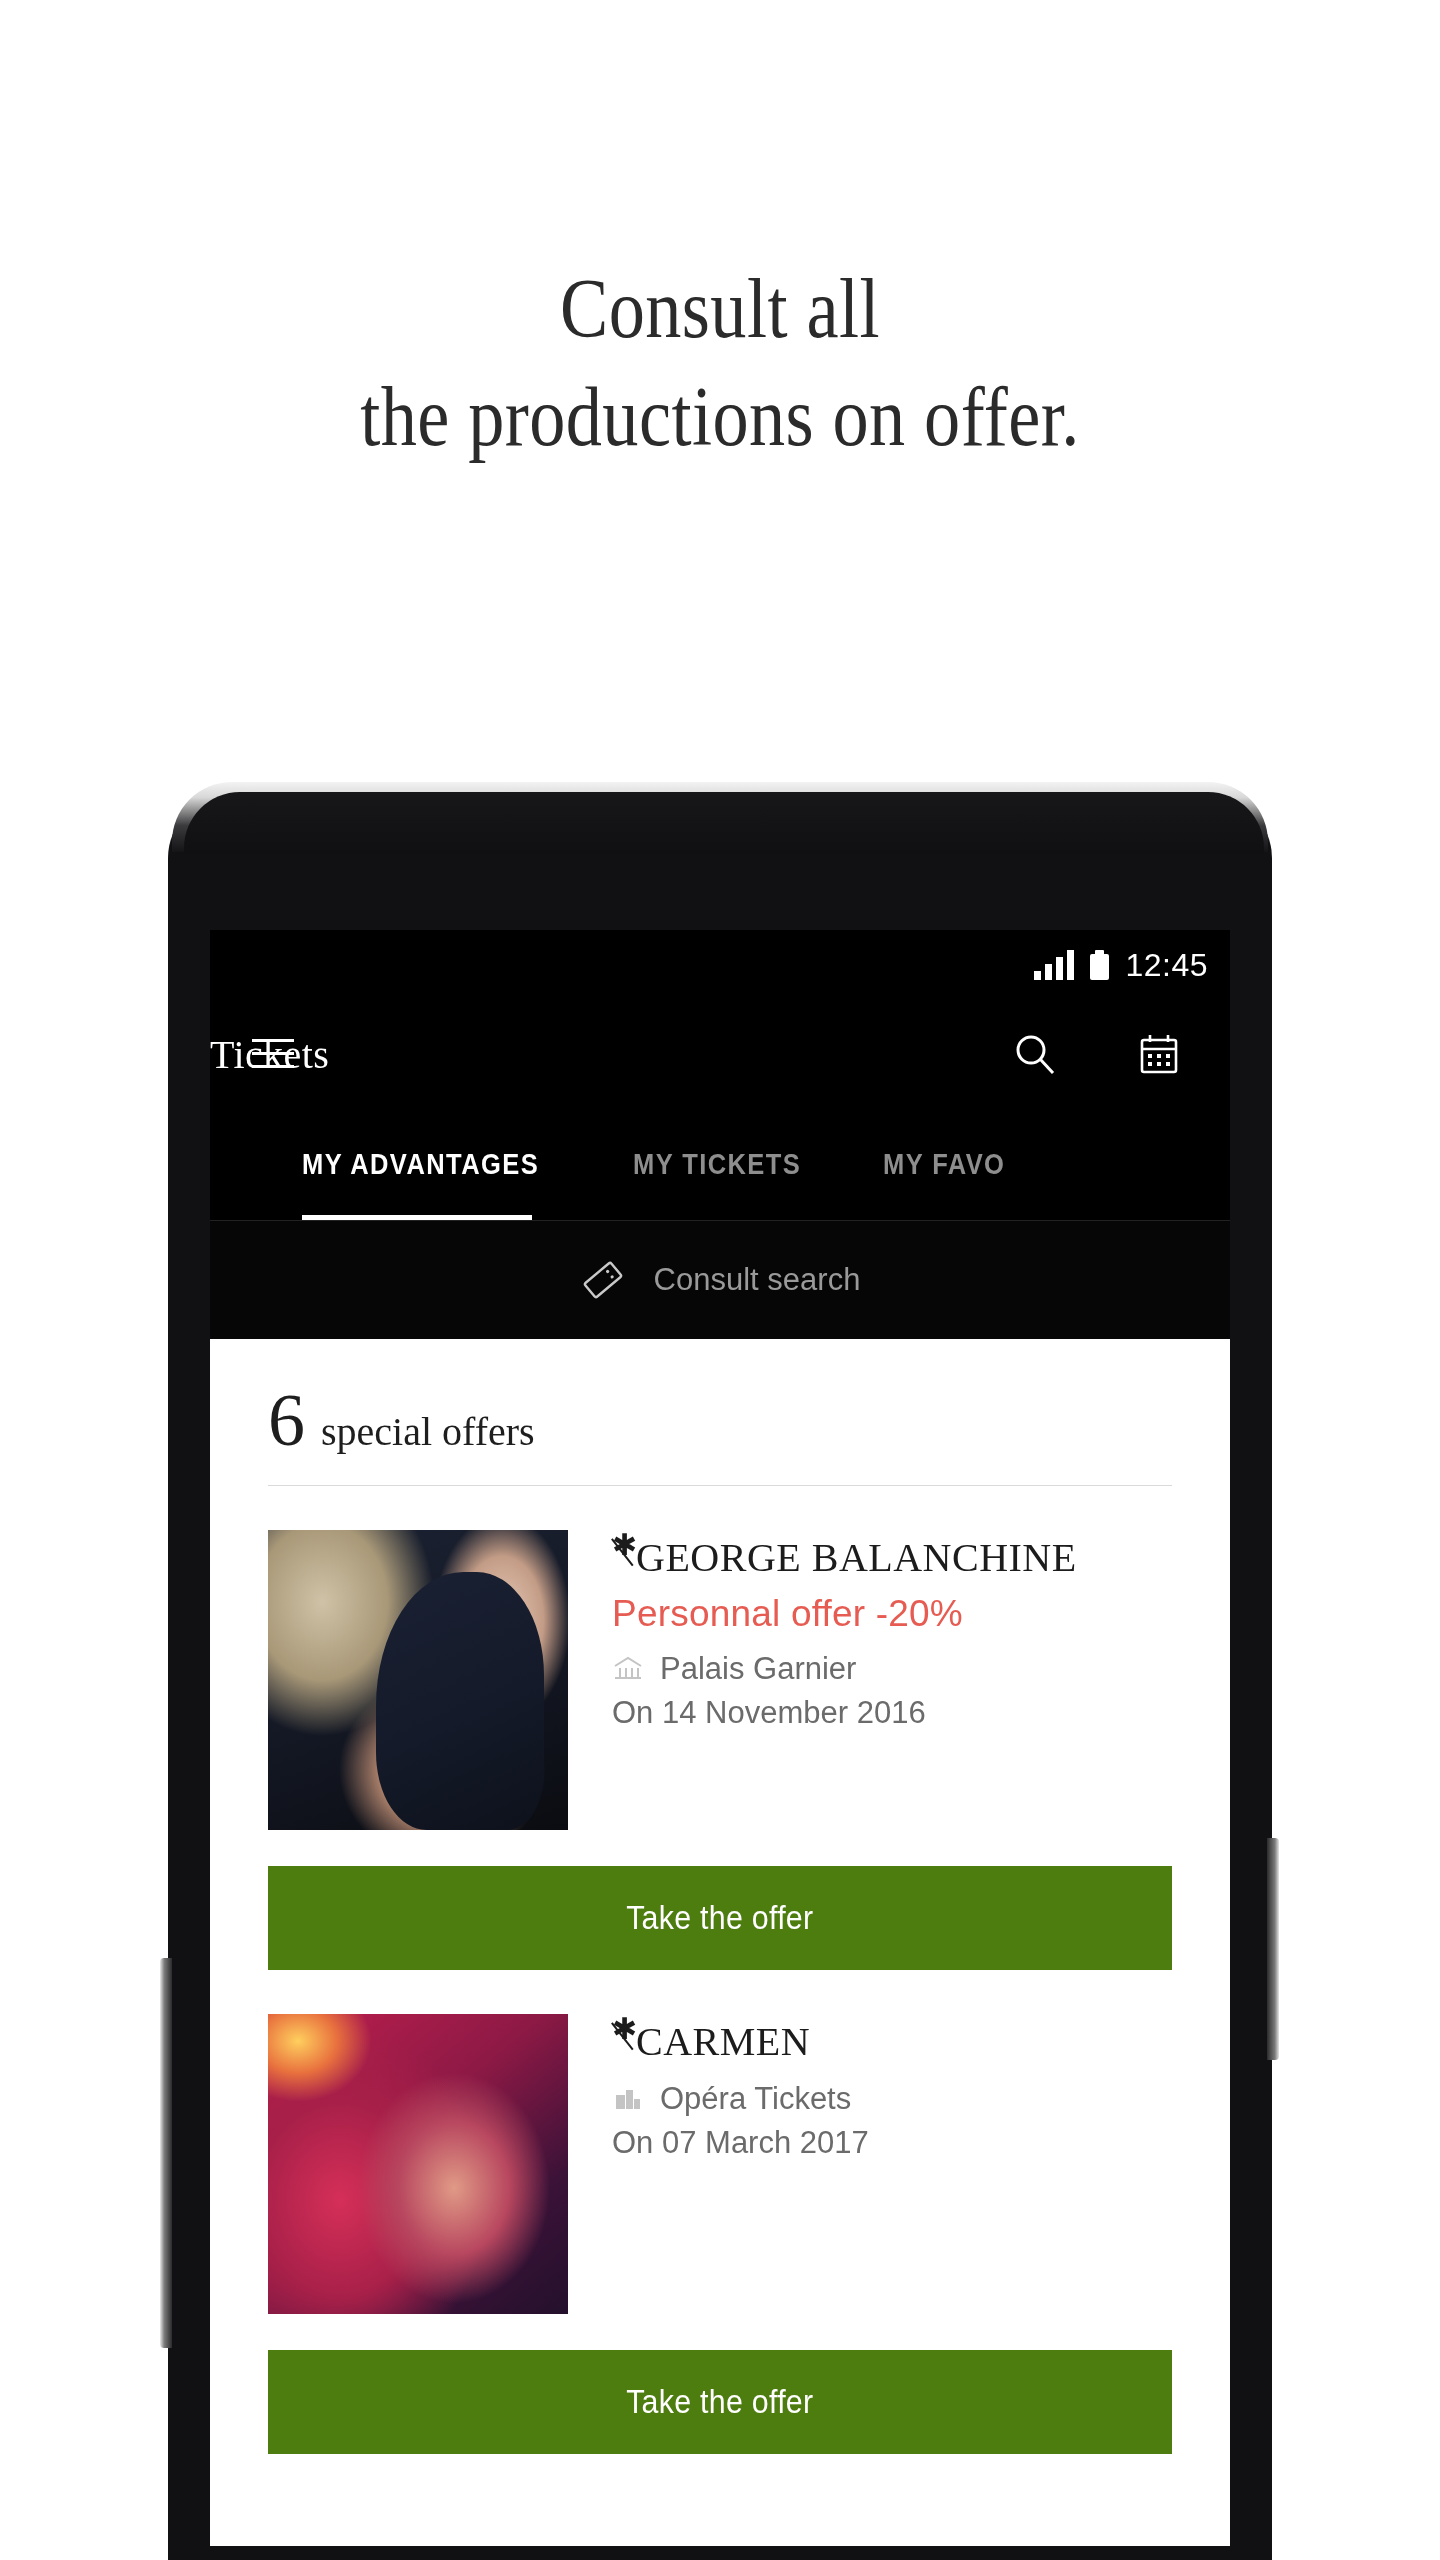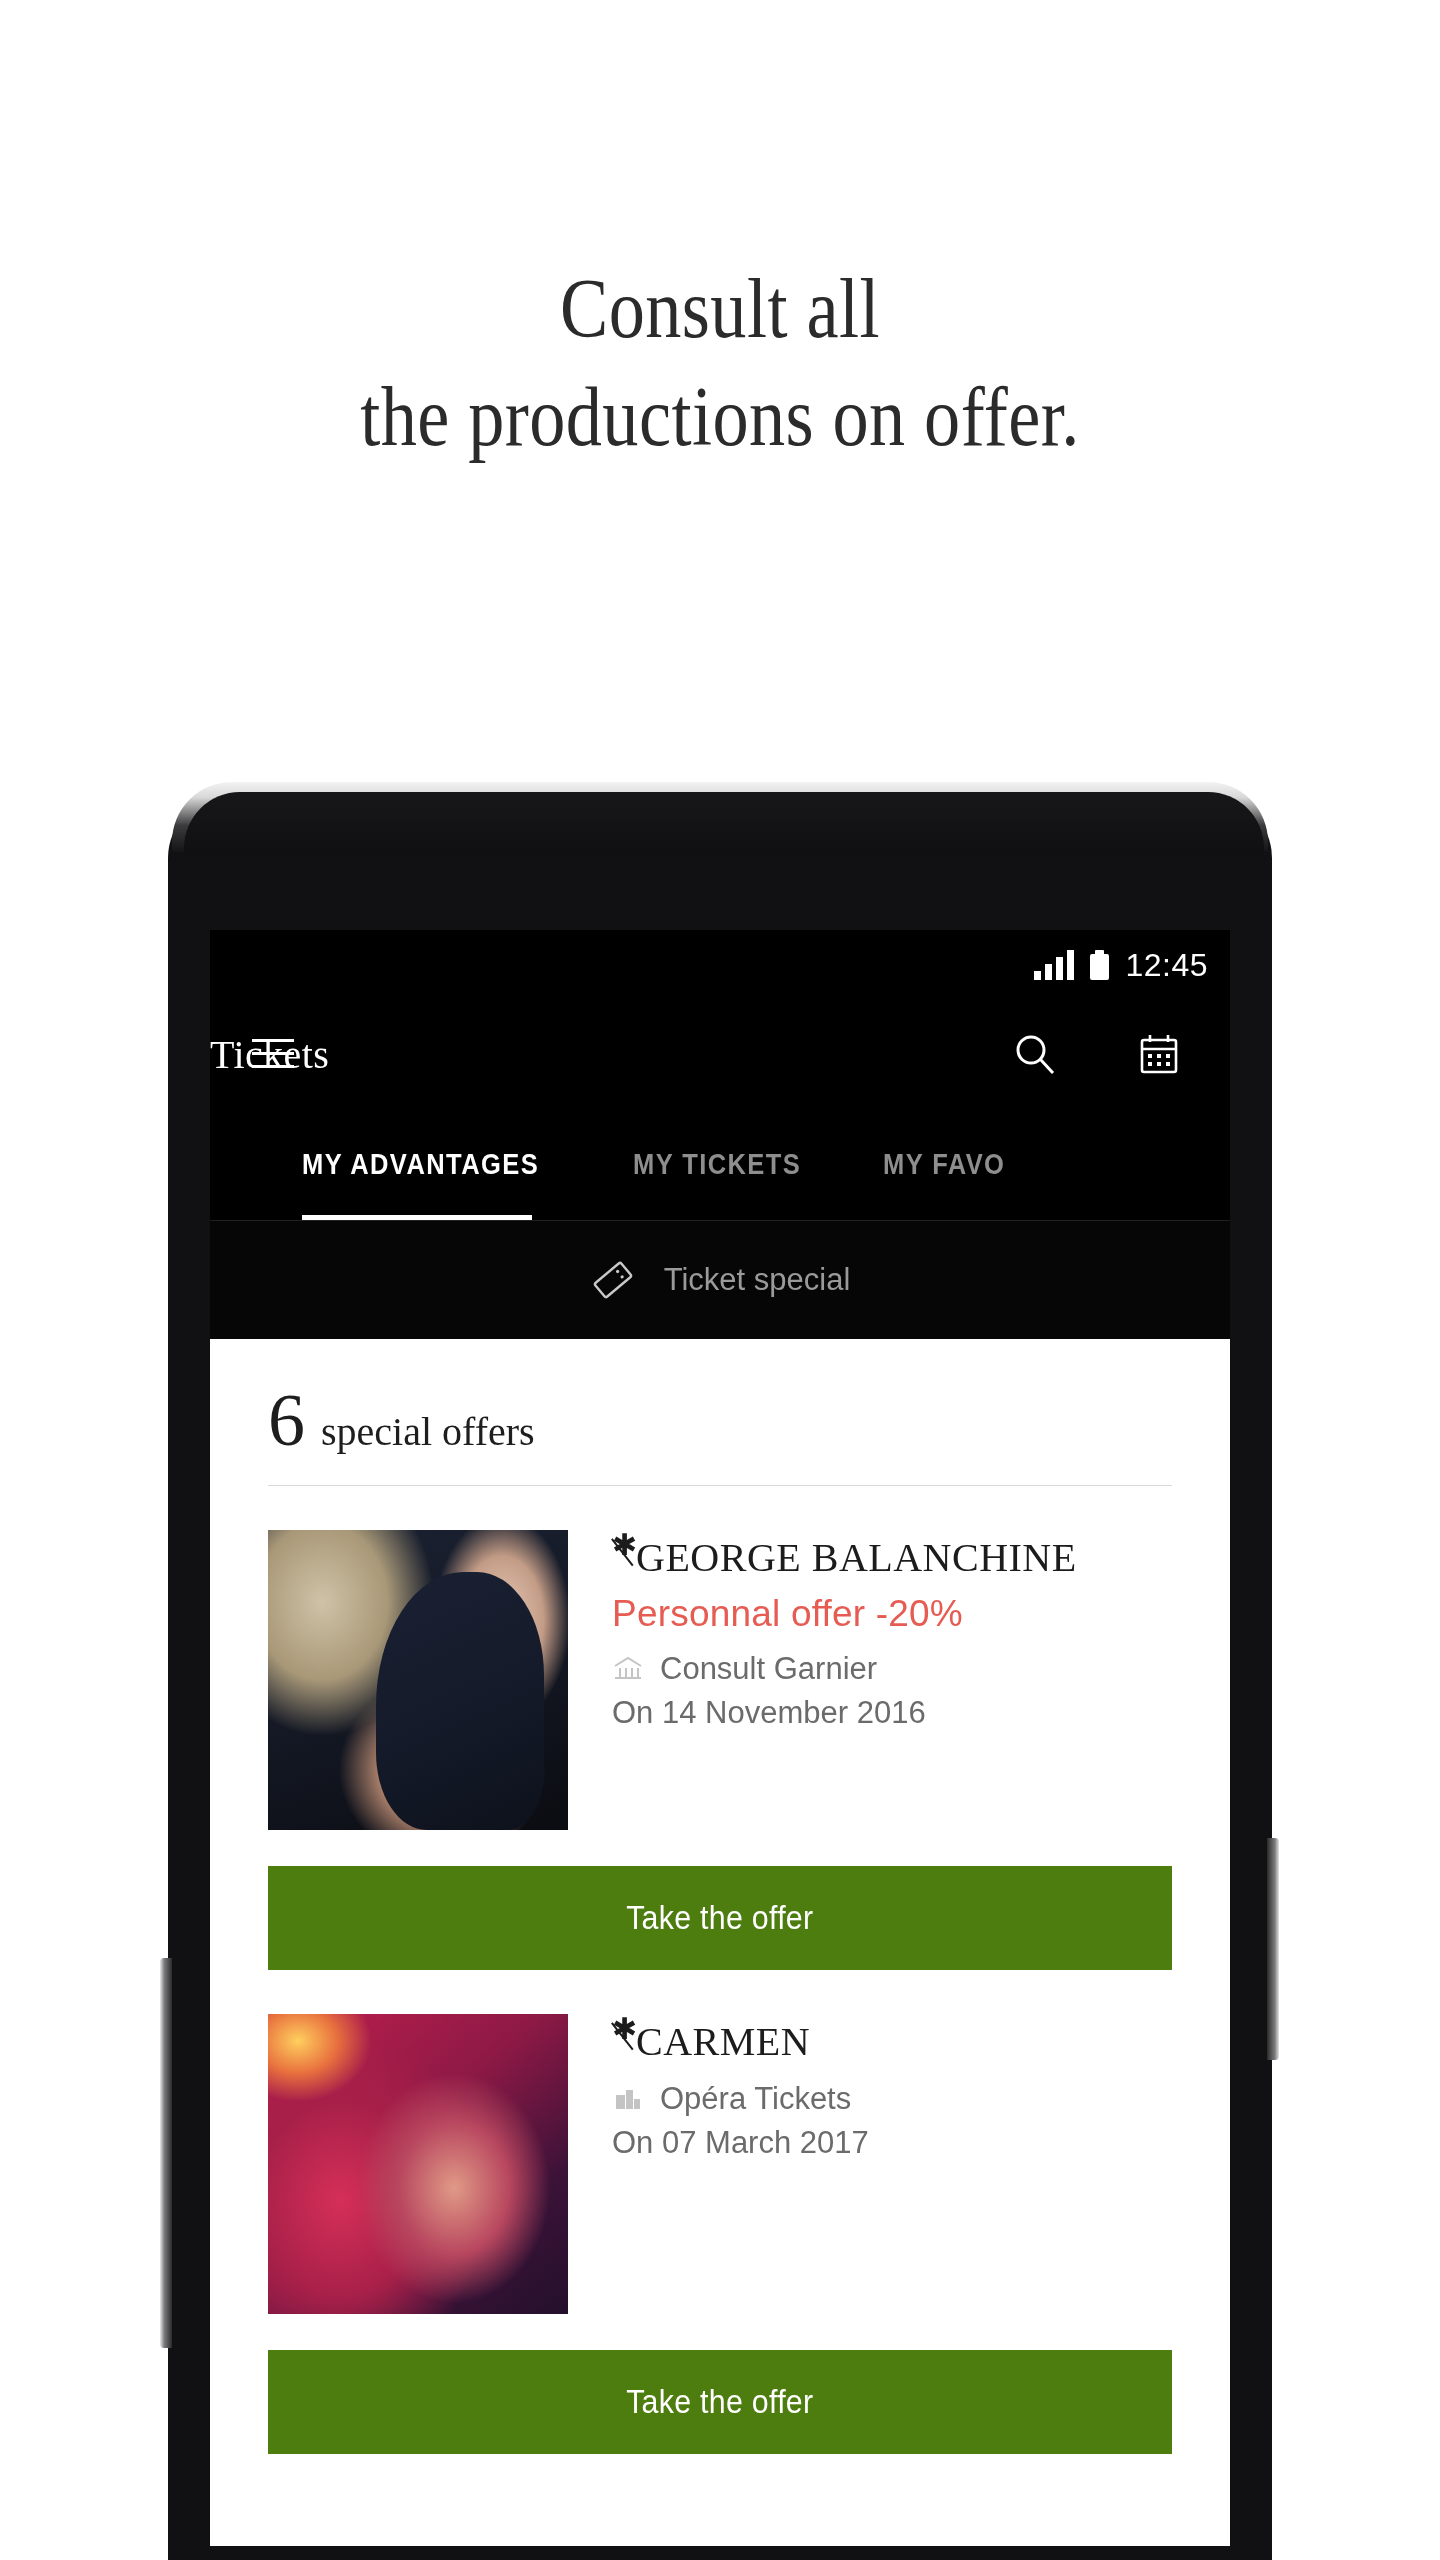--- a/index.html
+++ b/index.html
@@ -377,7 +377,7 @@
           <circle cx="32" cy="26.5" r="1.6" fill="#c9c9c9" stroke="none"></circle>
         </g>
       </svg>
-      <div class="label">Ticket special</div>
+      <div class="label">Consult search</div>
     </div>
 
     <div class="content">

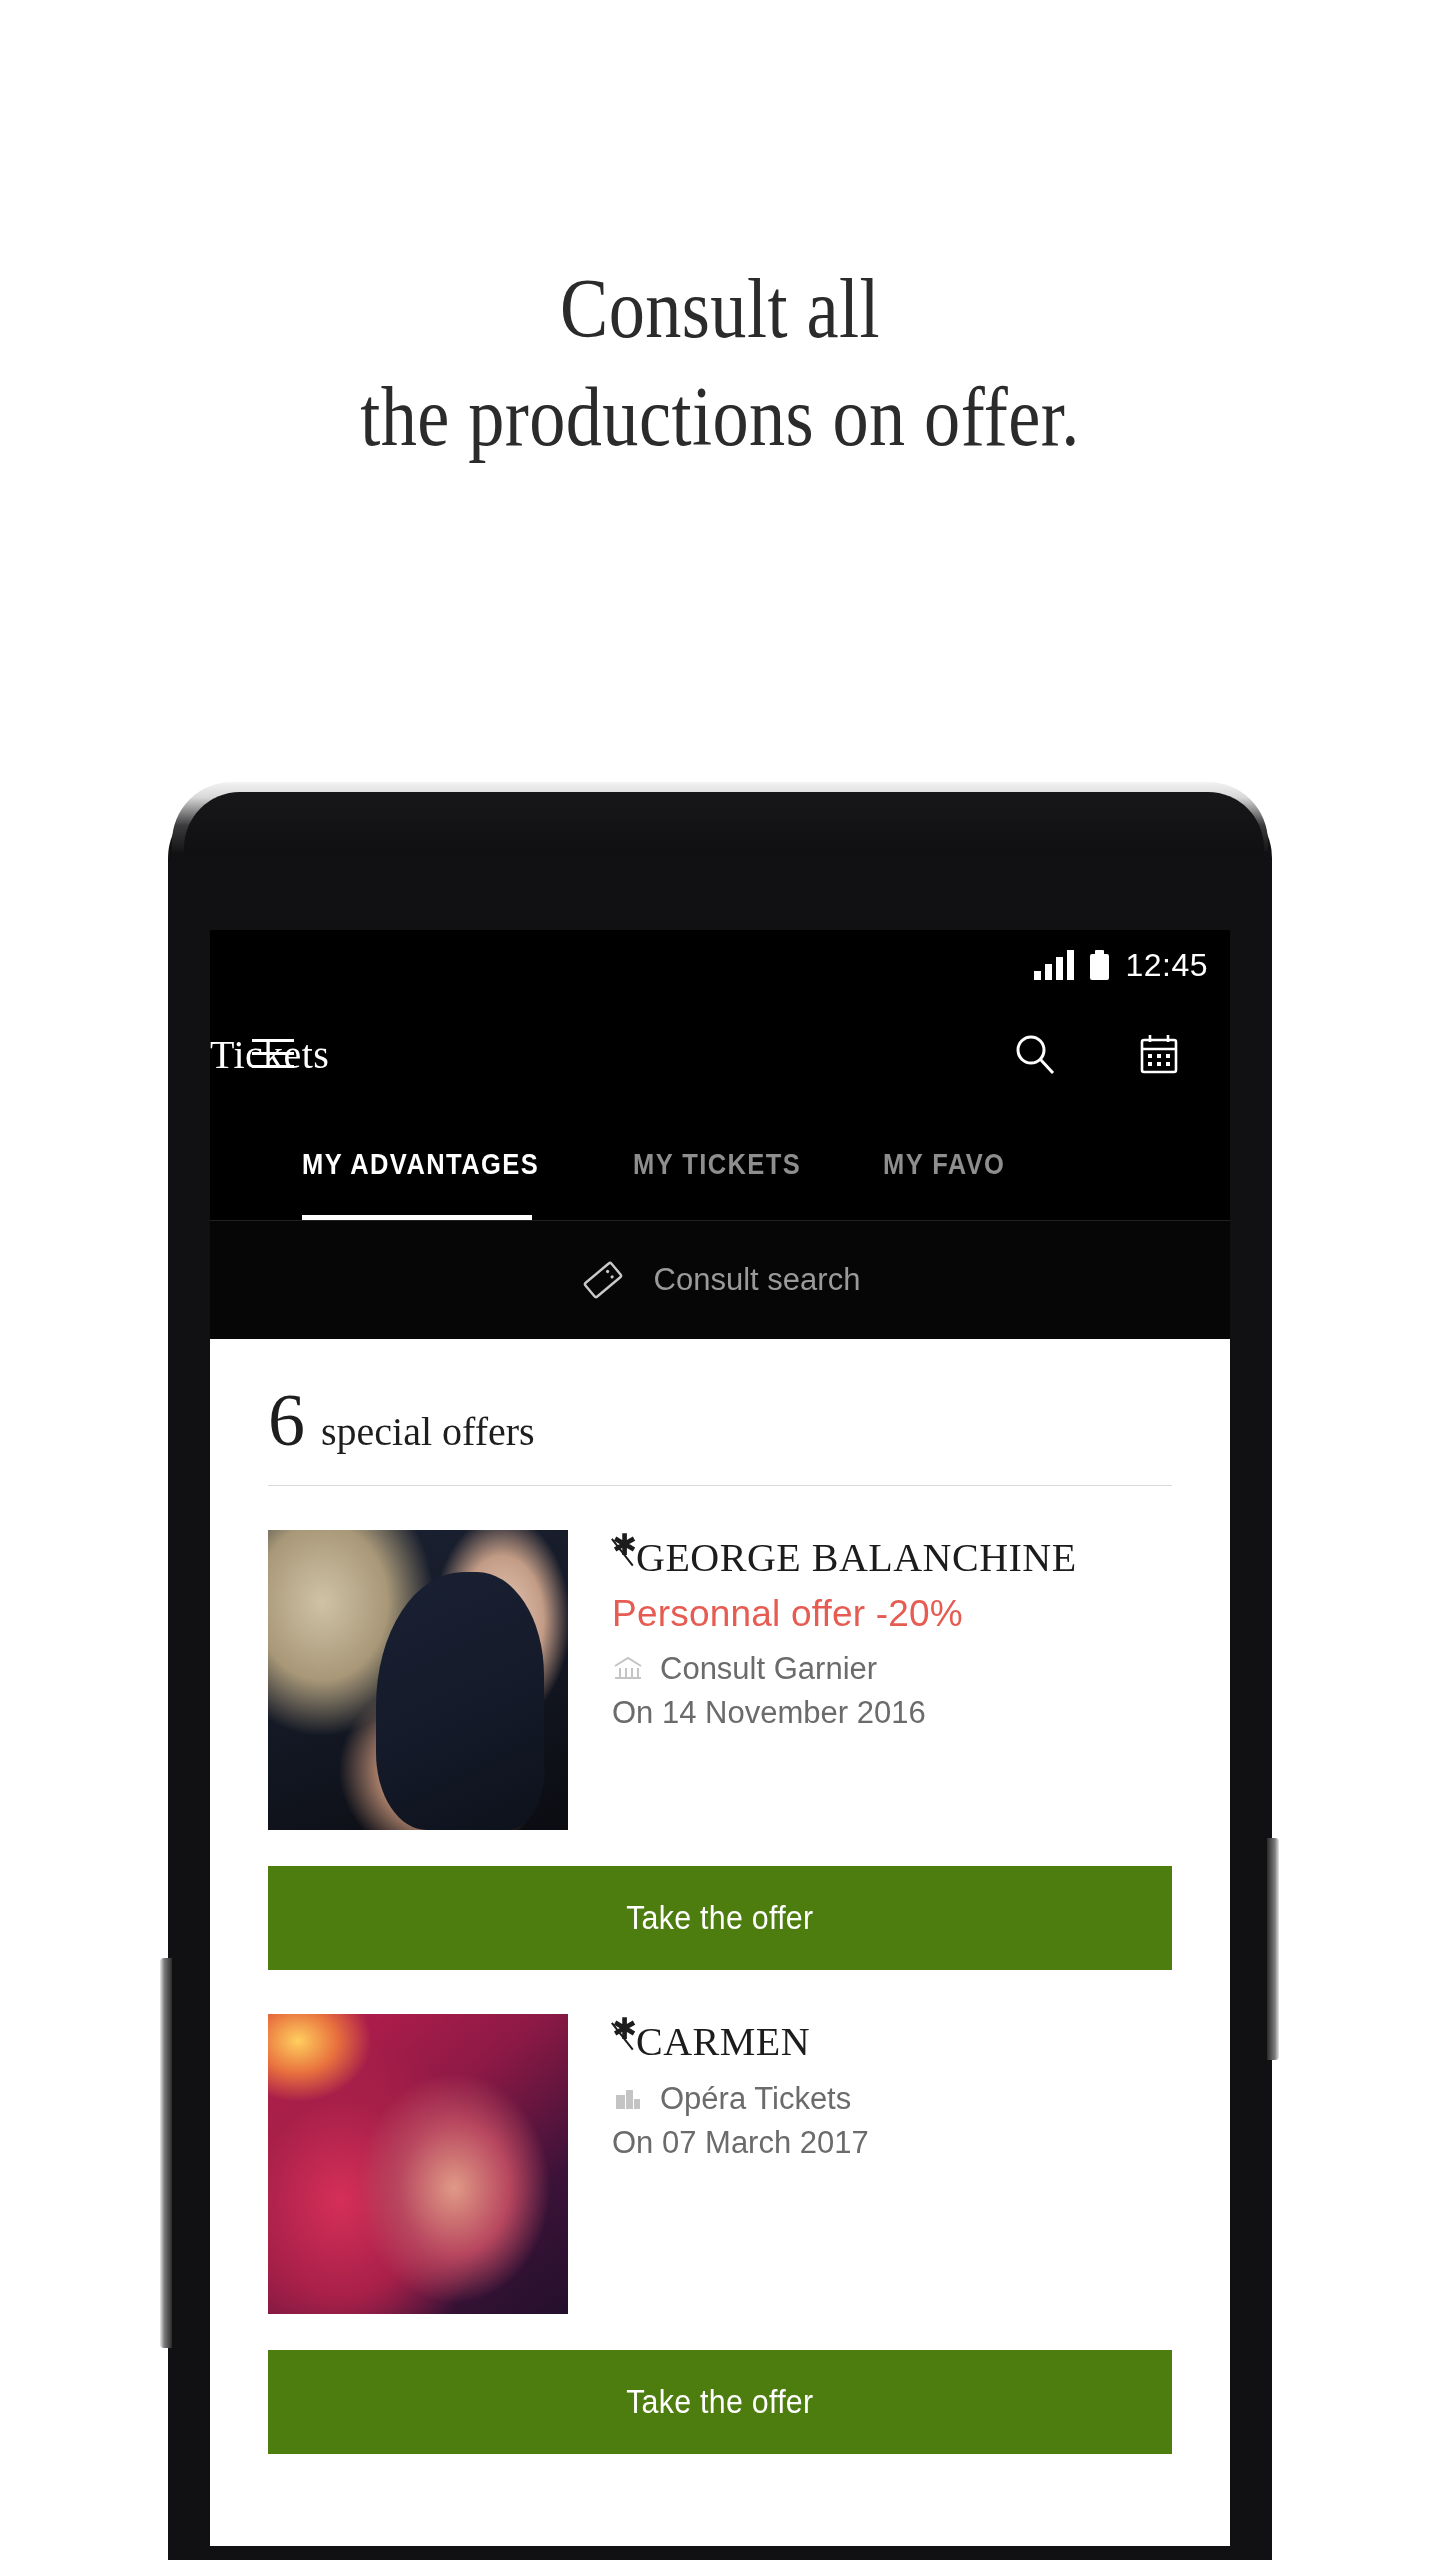--- a/index.html
+++ b/index.html
@@ -408,7 +408,7 @@
               <line x1="20" y1="15" x2="20" y2="24"></line>
               <line x1="26" y1="15" x2="26" y2="24"></line>
             </svg>
-            <span>Consult Garnier</span>
+            <span>Palais Garnier</span>
           </div>
           <div class="offer-date">On 14 November 2016</div>
         </div>

